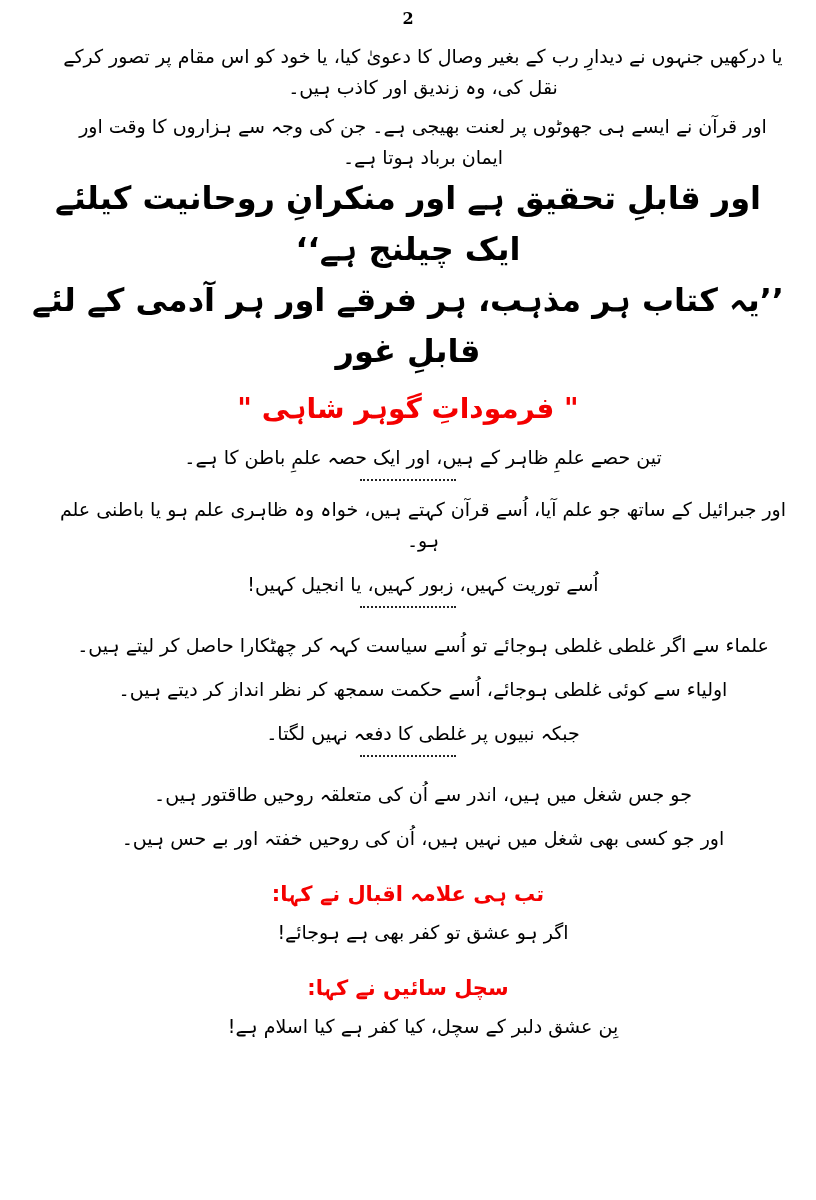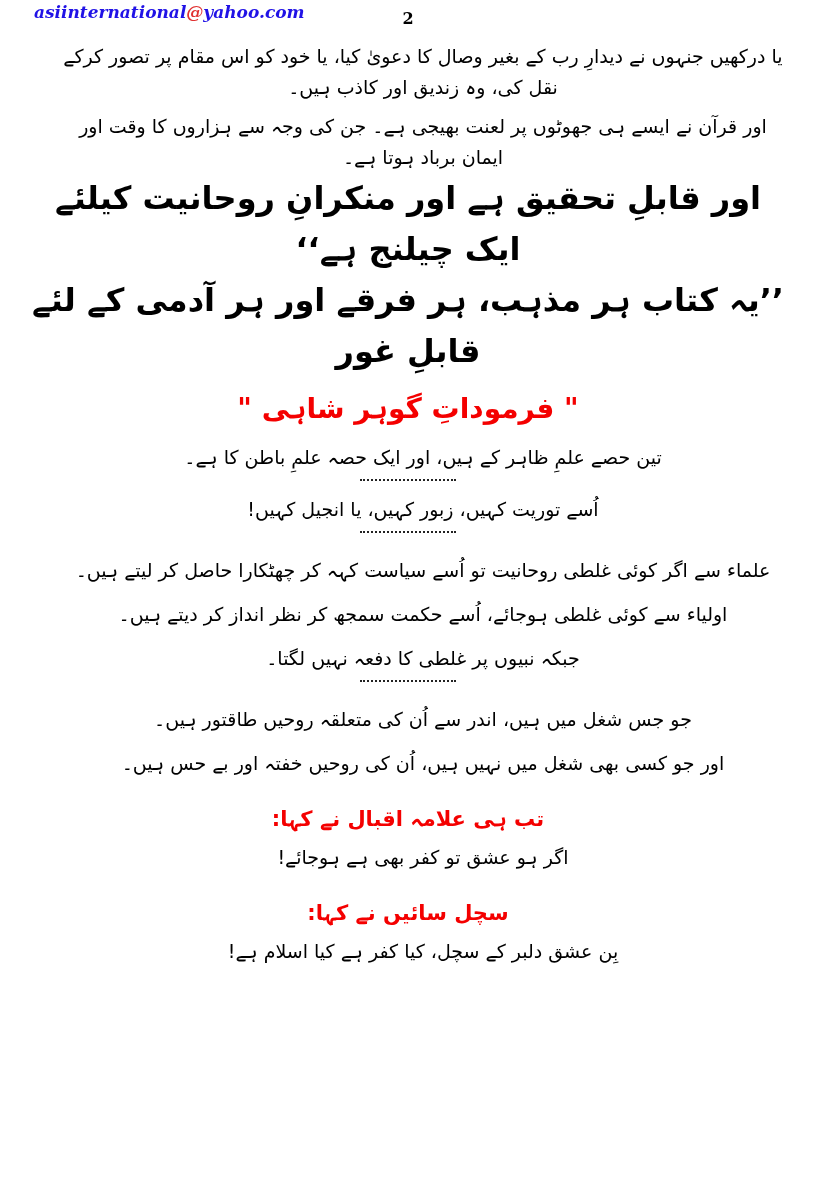--- a/index.html
+++ b/index.html
@@ -59,7 +59,6 @@
 
 <div class="page">
 
-  <div class="header-email"><span>asiinternational</span><span class="at">@</span><span>yahoo.com</span></div>
 
   <div class="page-number">2</div>
 

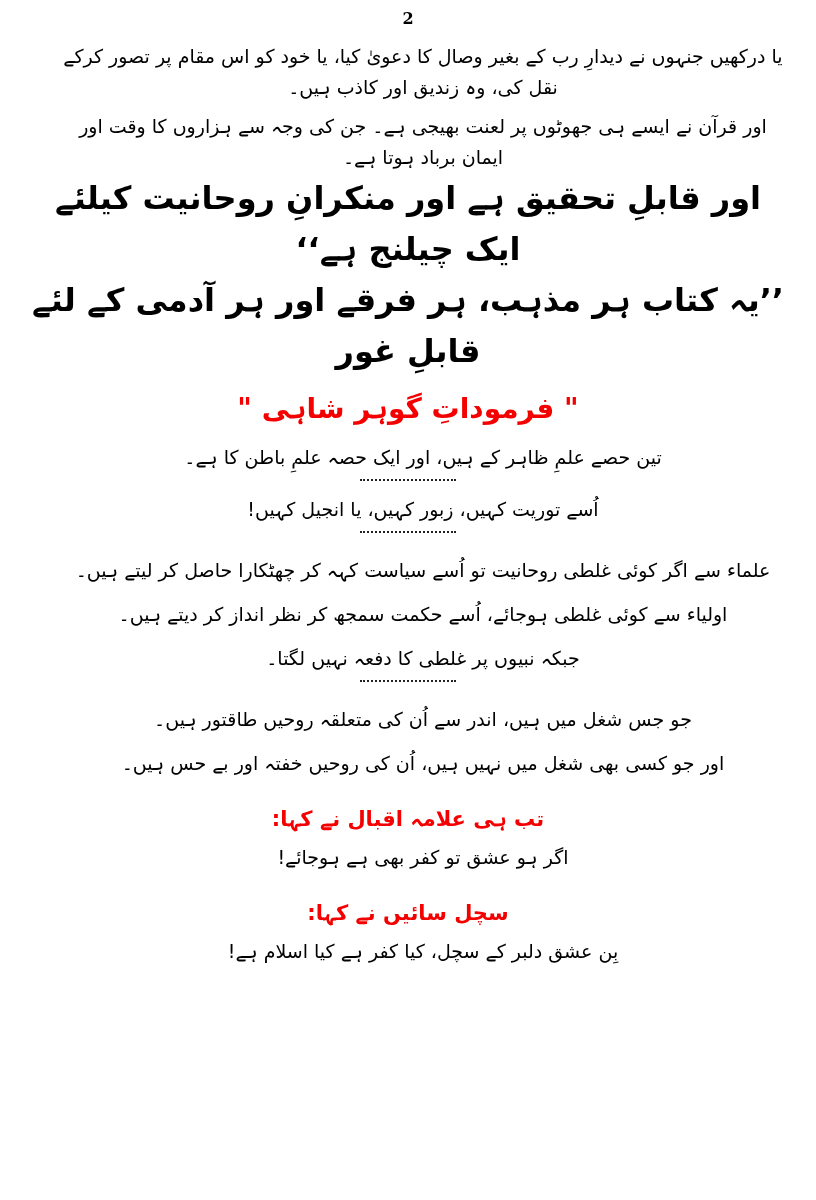--- a/index.html
+++ b/index.html
@@ -75,6 +75,7 @@
     <div class="u mt-md">تین حصے علمِ ظاہر کے ہیں، اور ایک حصہ علمِ باطن کا ہے۔</div>
     <div class="sep"></div>
 
+    <div class="u mt-md">اور جبرائیل کے ساتھ جو علم آیا، اُسے قرآن کہتے ہیں، خواہ وہ ظاہری علم ہو یا باطنی علم ہو۔</div>
     <div class="u mt-md">اُسے توریت کہیں، زبور کہیں، یا انجیل کہیں!</div>
     <div class="sep"></div>
 

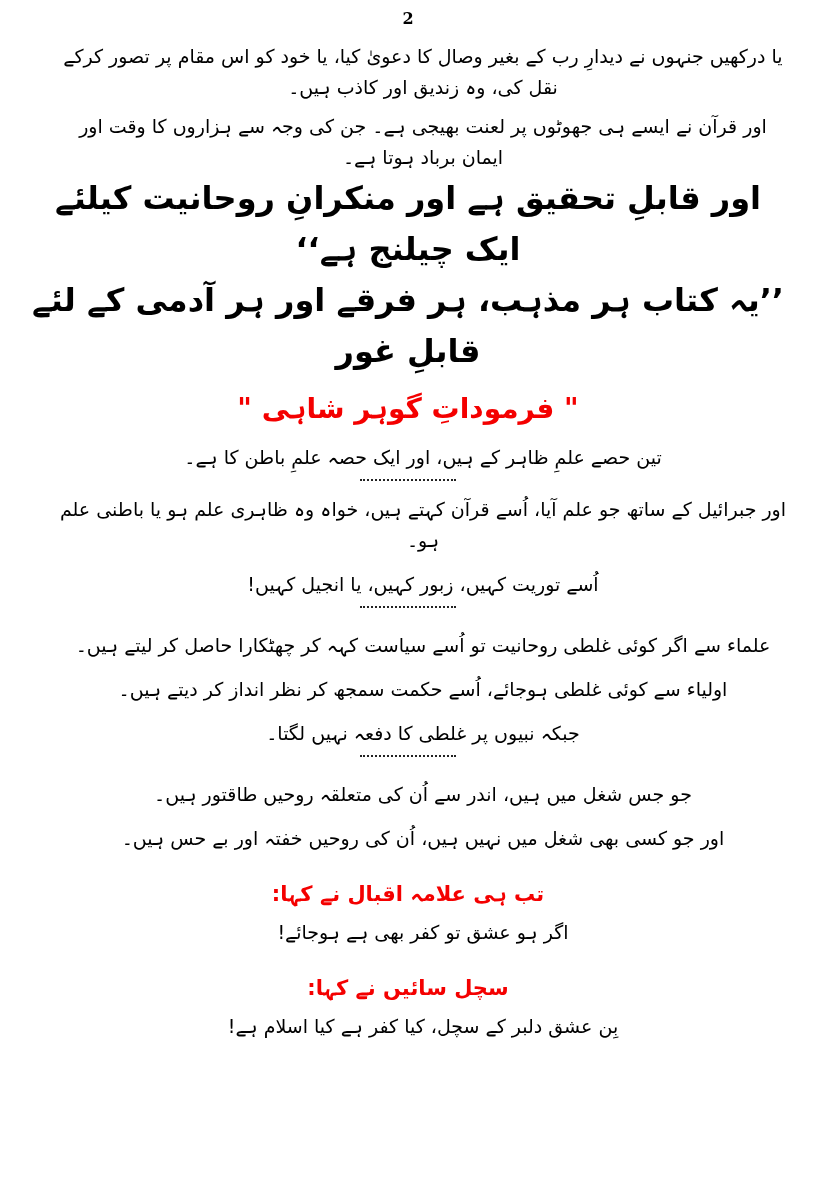--- a/index.html
+++ b/index.html
@@ -79,7 +79,7 @@
     <div class="u mt-md">اُسے توریت کہیں، زبور کہیں، یا انجیل کہیں!</div>
     <div class="sep"></div>
 
-    <div class="u mt-lg">علماء سے اگر کوئی غلطی روحانیت تو اُسے سیاست کہہ کر چھٹکارا حاصل کر لیتے ہیں۔</div>
+    <div class="u mt-lg">علماء سے اگر غلطی غلطی ہوجائے تو اُسے سیاست کہہ کر چھٹکارا حاصل کر لیتے ہیں۔</div>
     <div class="u mt-md">اولیاء سے کوئی غلطی ہوجائے، اُسے حکمت سمجھ کر نظر انداز کر دیتے ہیں۔</div>
     <div class="u mt-md">جبکہ نبیوں پر غلطی کا دفعہ نہیں لگتا۔</div>
     <div class="sep"></div>

